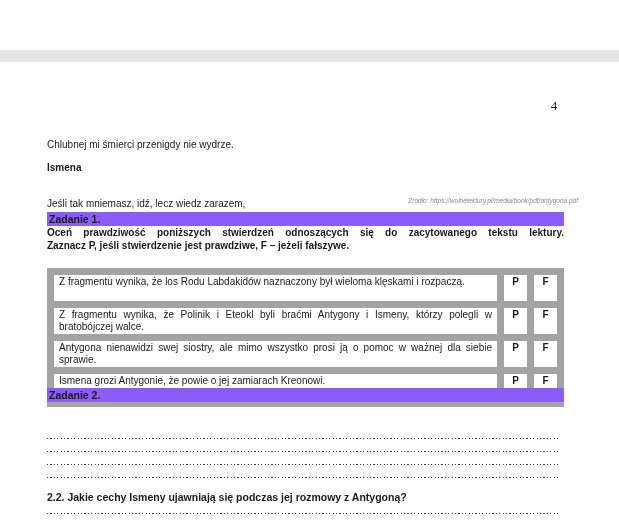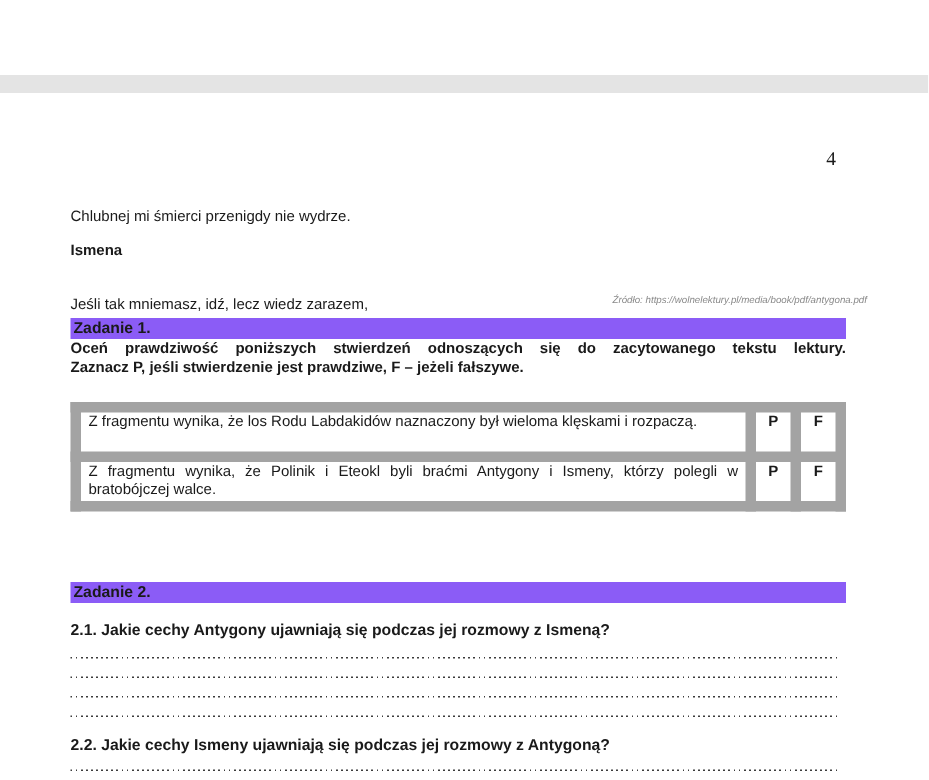--- a/index.html
+++ b/index.html
@@ -77,6 +77,11 @@
         <td class="pf">P</td>
         <td class="pf">F</td>
       </tr>
+      <tr class="r3">
+        <td class="stmt">Antygona nienawidzi swej siostry, ale mimo wszystko prosi ją o pomoc w ważnej dla siebie sprawie.</td>
+        <td class="pf">P</td>
+        <td class="pf">F</td>
+      </tr>
     </tbody>
       </table>
   </div>

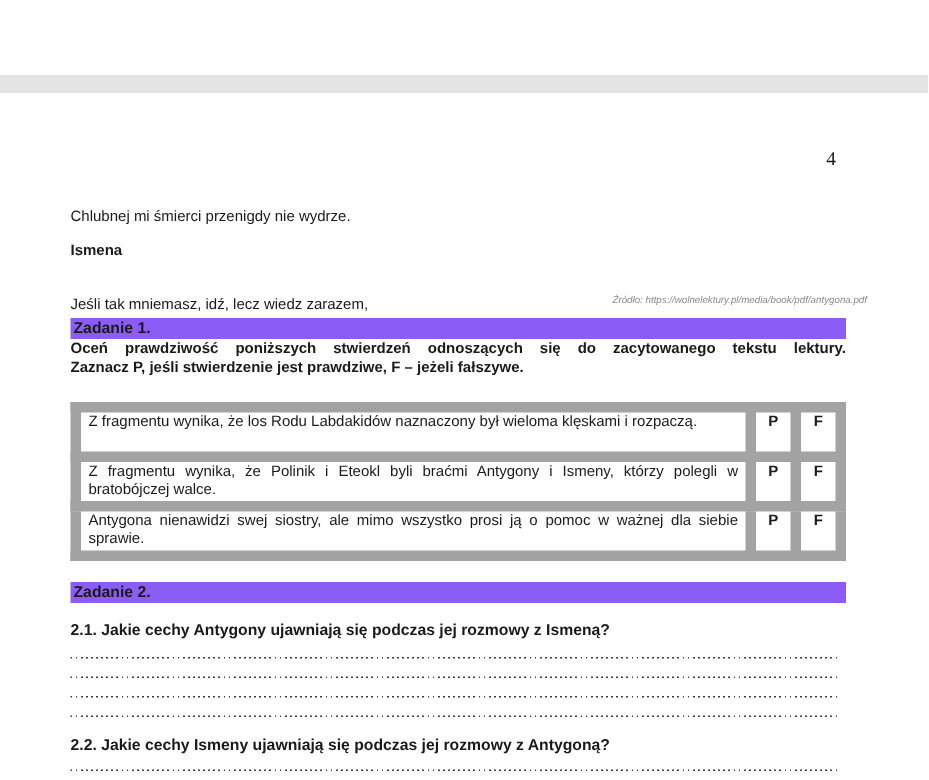--- a/index.html
+++ b/index.html
@@ -82,6 +82,11 @@
         <td class="pf">P</td>
         <td class="pf">F</td>
       </tr>
+      <tr class="r4">
+        <td class="stmt">Ismena grozi Antygonie, że powie o jej zamiarach Kreonowi.</td>
+        <td class="pf">P</td>
+        <td class="pf">F</td>
+      </tr>
     </tbody>
       </table>
   </div>

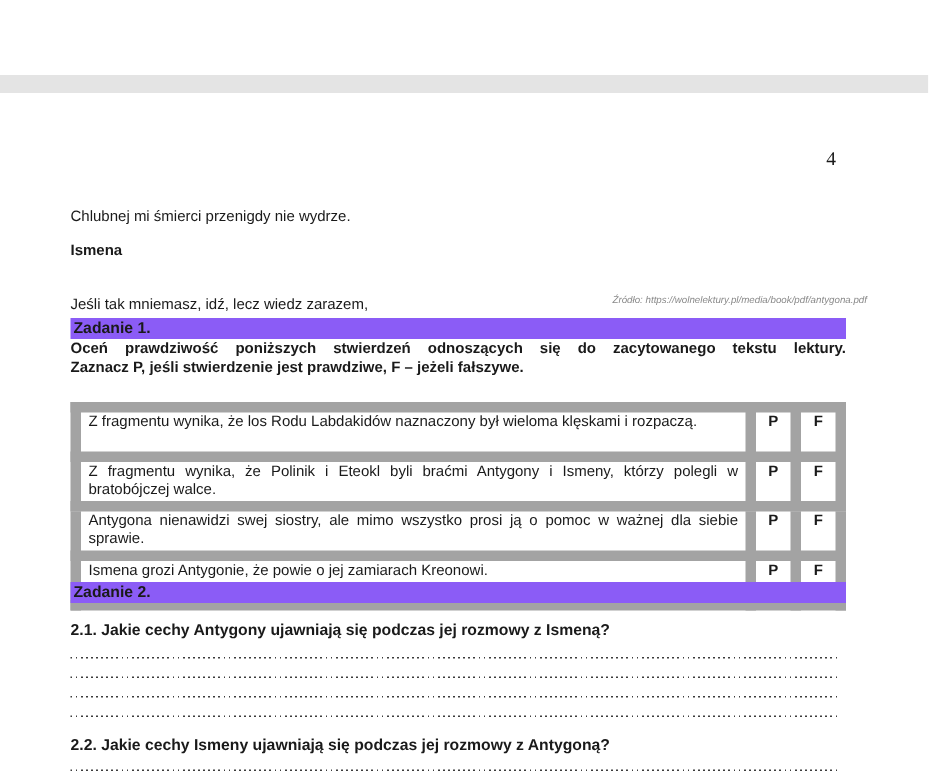--- a/index.html
+++ b/index.html
@@ -95,7 +95,6 @@
     <span>Zadanie 2.</span>
   </div>
 
-  <div id="q1" class="abs question">2.1. Jakie cechy Antygony ujawniają się podczas jej rozmowy z Ismeną?</div>
 
   <div class="abs ans-line" style="top:426px;"></div>
   <div class="abs ans-line" style="top:439px;"></div>

